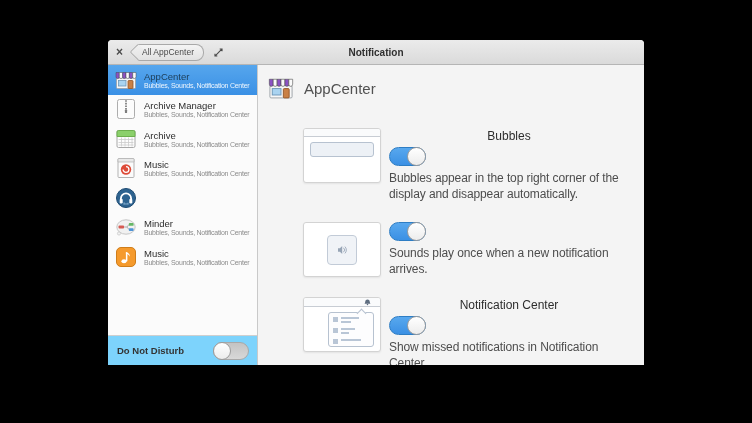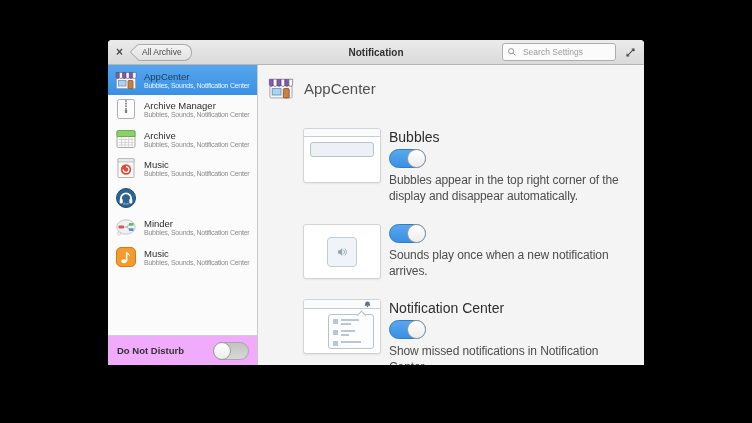--- a/index.html
+++ b/index.html
@@ -81,7 +81,7 @@
   <div class="titlebar">
     <div class="close-x">×</div>
     <div class="back-btn">
-      <span>All Archive</span>
+      <span>All AppCenter</span>
     </div>
     <div class="tb-title">Notification</div>
     <div class="search">

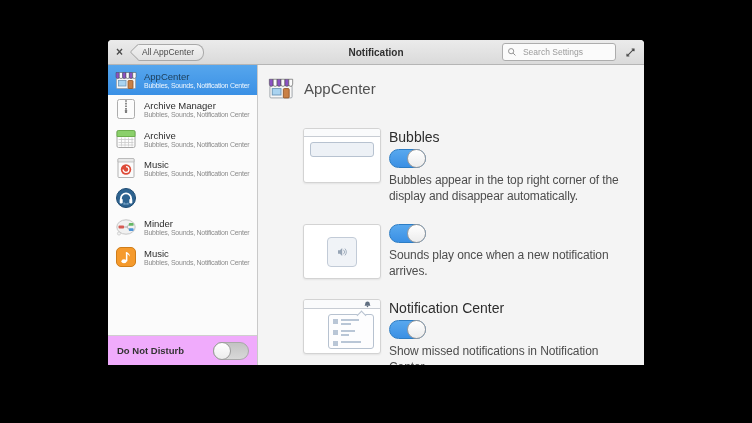--- a/index.html
+++ b/index.html
@@ -84,13 +84,6 @@
       <span>All AppCenter</span>
     </div>
     <div class="tb-title">Notification</div>
-    <div class="search">
-      <svg width="12" height="12" viewBox="0 0 13 13">
-        <circle cx="5.4" cy="5.4" r="3.4" stroke="#8c8c8c" fill="none" stroke-width="1.2"></circle>
-        <line x1="8" y1="8" x2="11" y2="11" stroke="#8c8c8c" stroke-width="1.3"></line>
-      </svg>
-      <input type="text" placeholder="Search Settings" style="">
-    </div>
     <div class="expand">
       <svg width="11" height="11" viewBox="0 0 14 14">
         <path d="M8.5,2.5 H11.5 V5.5 M11.5,2.5 L2.5,11.5 M2.5,8.5 V11.5 H5.5" stroke="#4a4a4a" stroke-width="1.4" fill="none"></path>

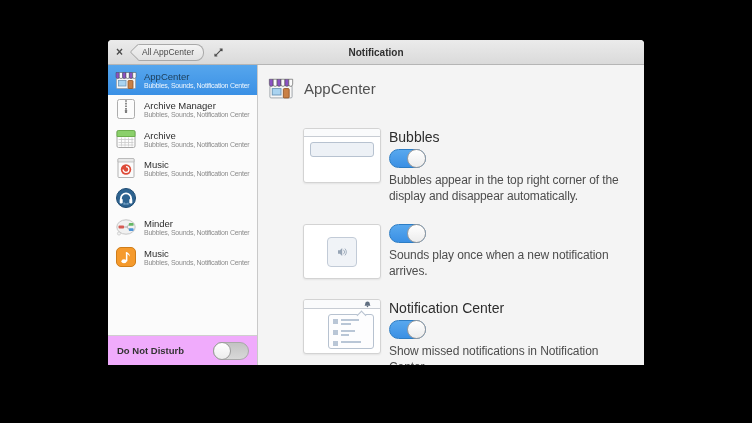--- a/index.html
+++ b/index.html
@@ -56,7 +56,7 @@
   .row{display:flex;gap:8px;margin-bottom:20px;}
   .card{width:78px;height:55px;flex:0 0 78px;background:#fff;border:1px solid #d3d3d3;border-radius:3px;
         box-shadow:0 1px 2px rgba(0,0,0,.07);box-sizing:border-box;position:relative;overflow:hidden;}
-  .r-label{font-size:14px;color:#2d2d2d;margin:1px 0 4px;}
+  .r-label{font-size:12px;color:#2d2d2d;margin:1px 0 4px;text-align:center;}
   .r-desc{font-size:12px;color:#4d4d4d;max-width:240px;line-height:1.3;margin-top:5px;letter-spacing:-0.1px;}
   .mini-bar{height:7px;border-bottom:1px solid #c8cdd4;background:#fafbfc;}
   .mini-bubble{margin:5px 6px;height:13px;background:#edf1f6;border:1px solid #b7c2d0;border-radius:3px;}

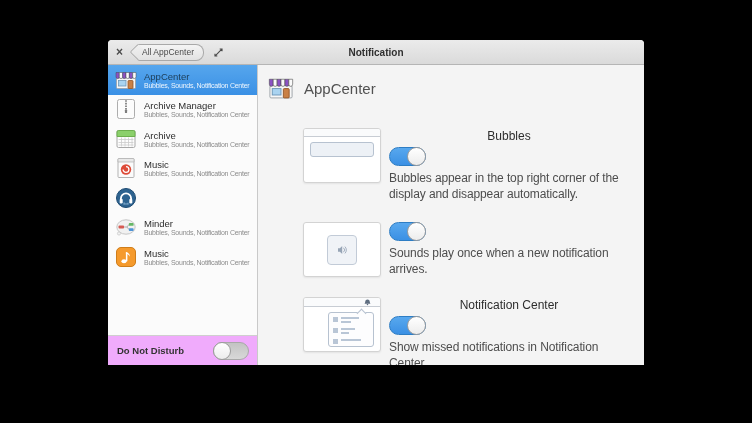--- a/index.html
+++ b/index.html
@@ -37,7 +37,7 @@
   .s-sub{font-size:7px;color:#8b8b8b;letter-spacing:-0.25px;white-space:nowrap;}
   .sel .s-title{color:#1c3d57;}
   .sel .s-sub{color:#eef6fd;}
-  .dnd{flex:0 0 29px;border-top:1px solid #cfcfcf;background:#f0abfc;display:flex;align-items:center;
+  .dnd{flex:0 0 29px;border-top:1px solid #cfcfcf;background:#7dd3fc;display:flex;align-items:center;
        justify-content:space-between;padding:0 8px 0 9px;margin-top:24px;}
   .dnd-label{font-size:9.5px;font-weight:bold;color:#333;}
   

